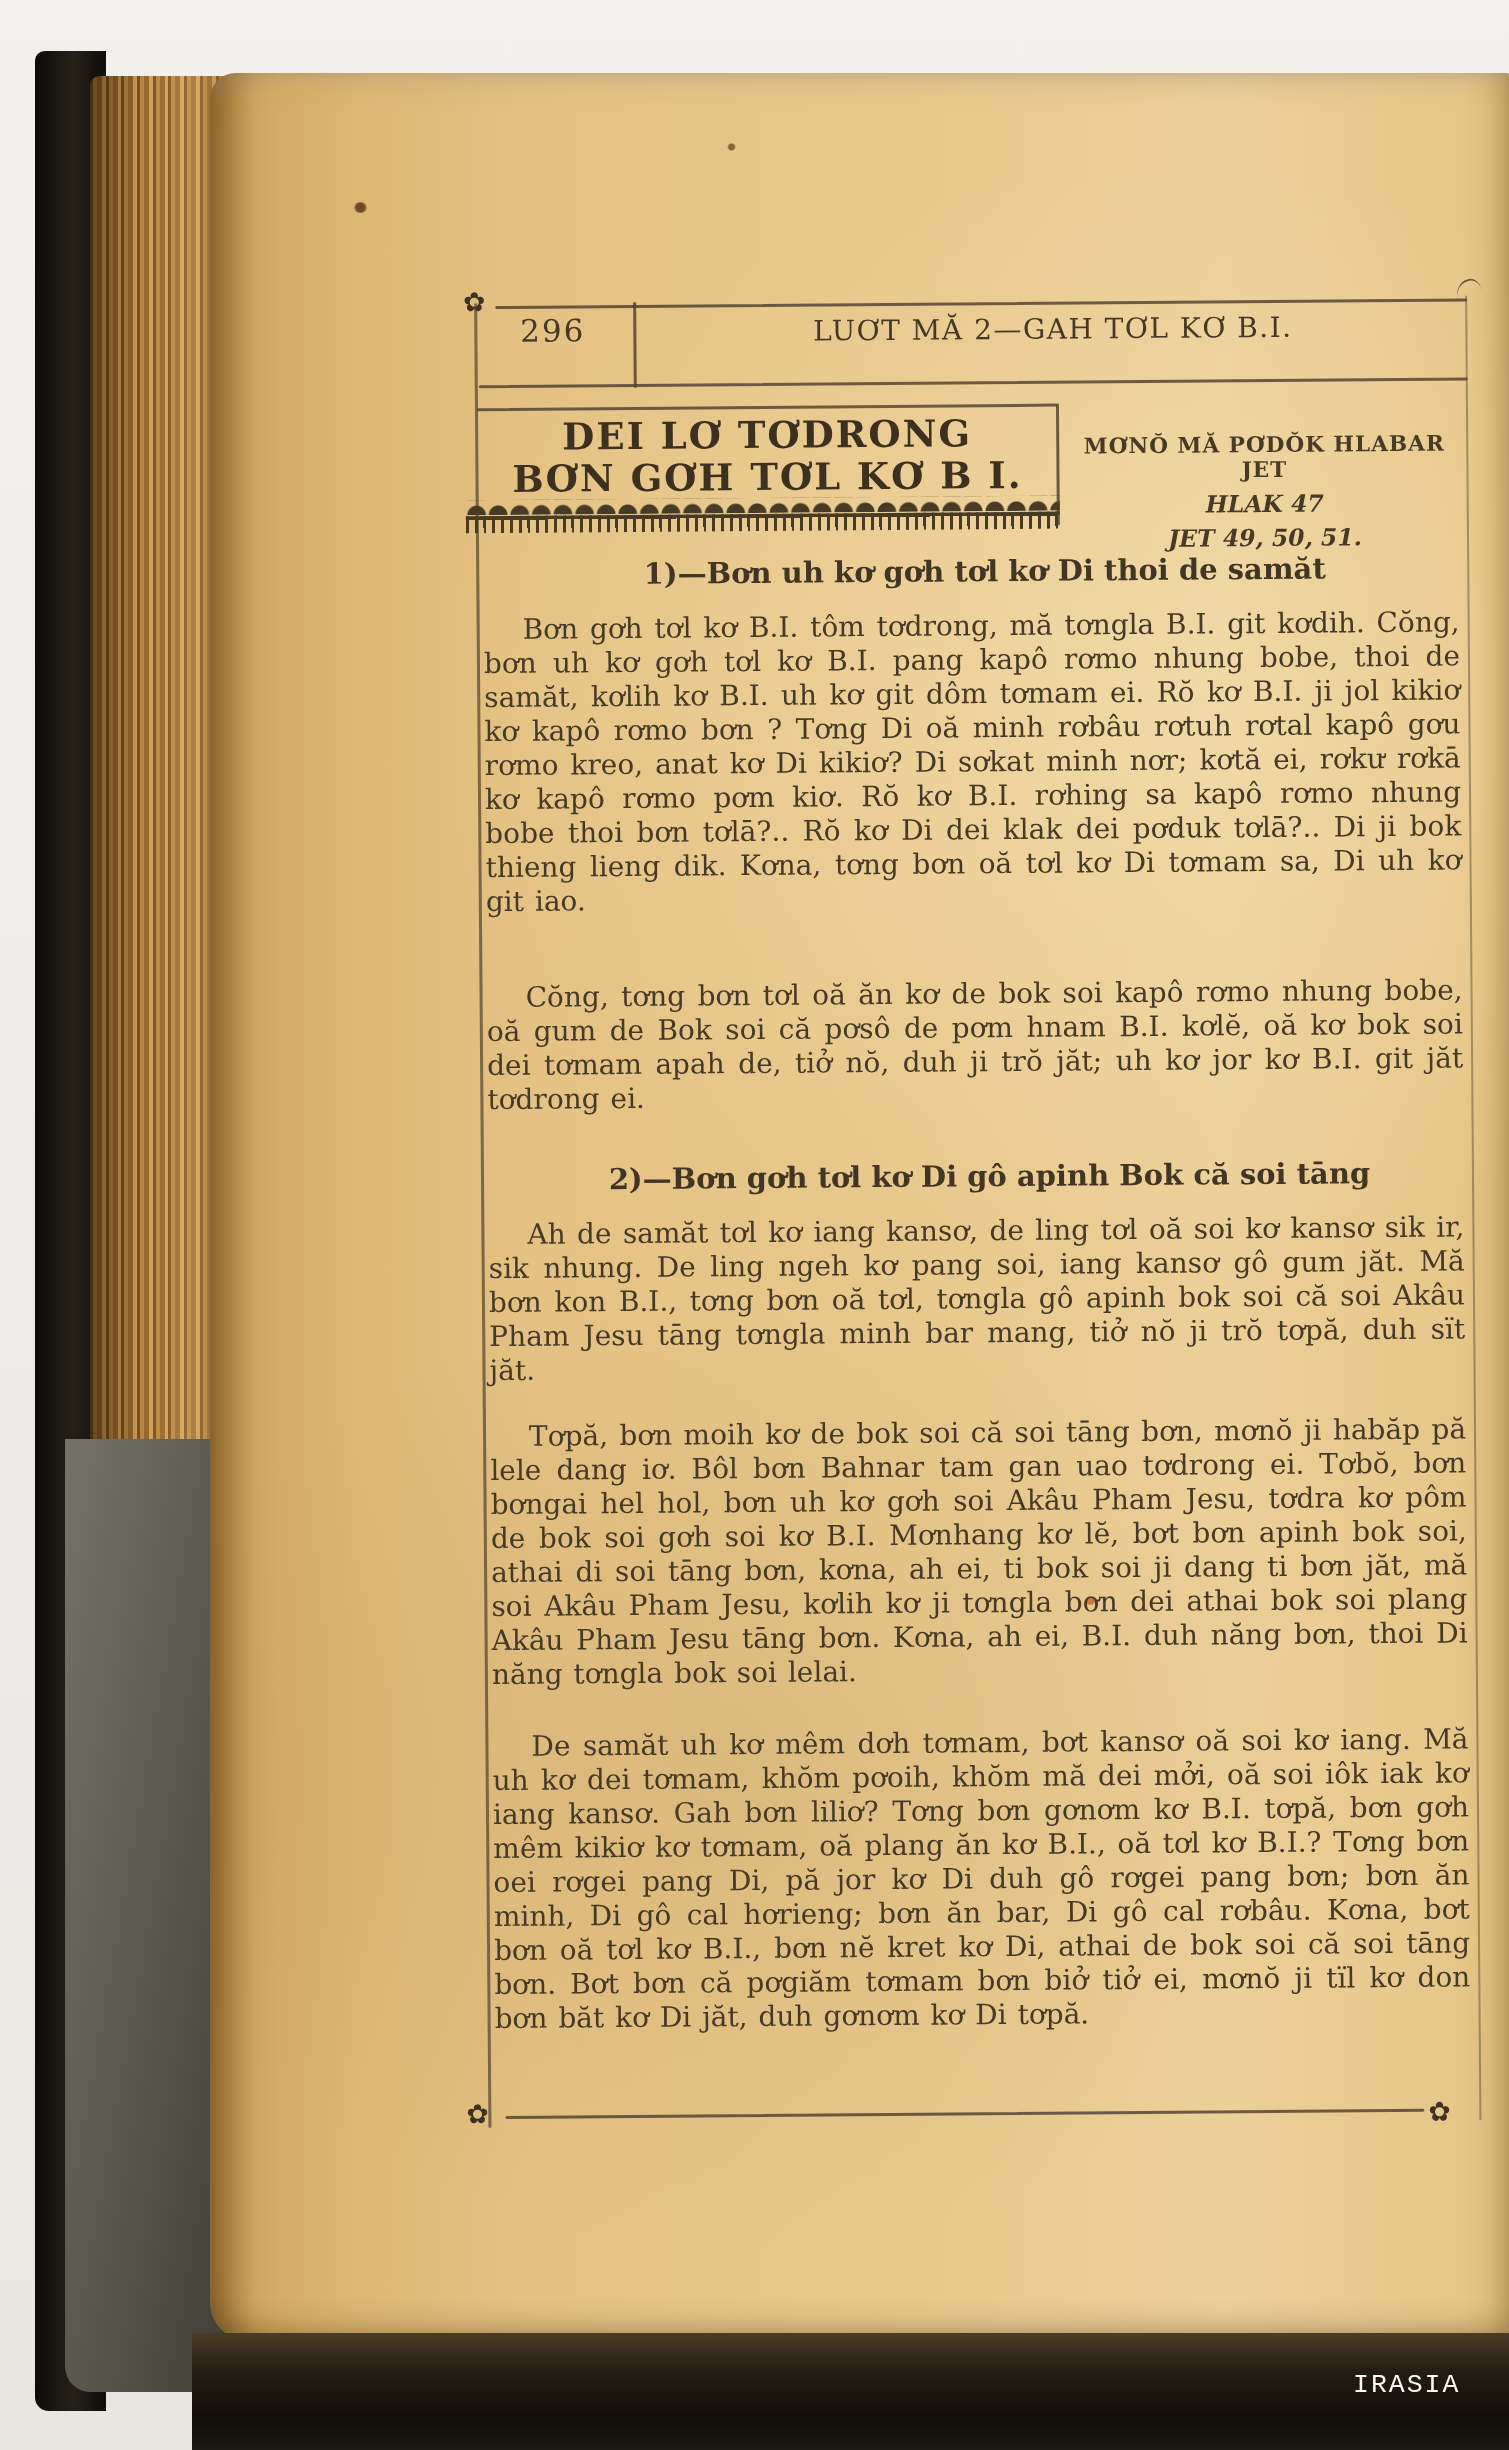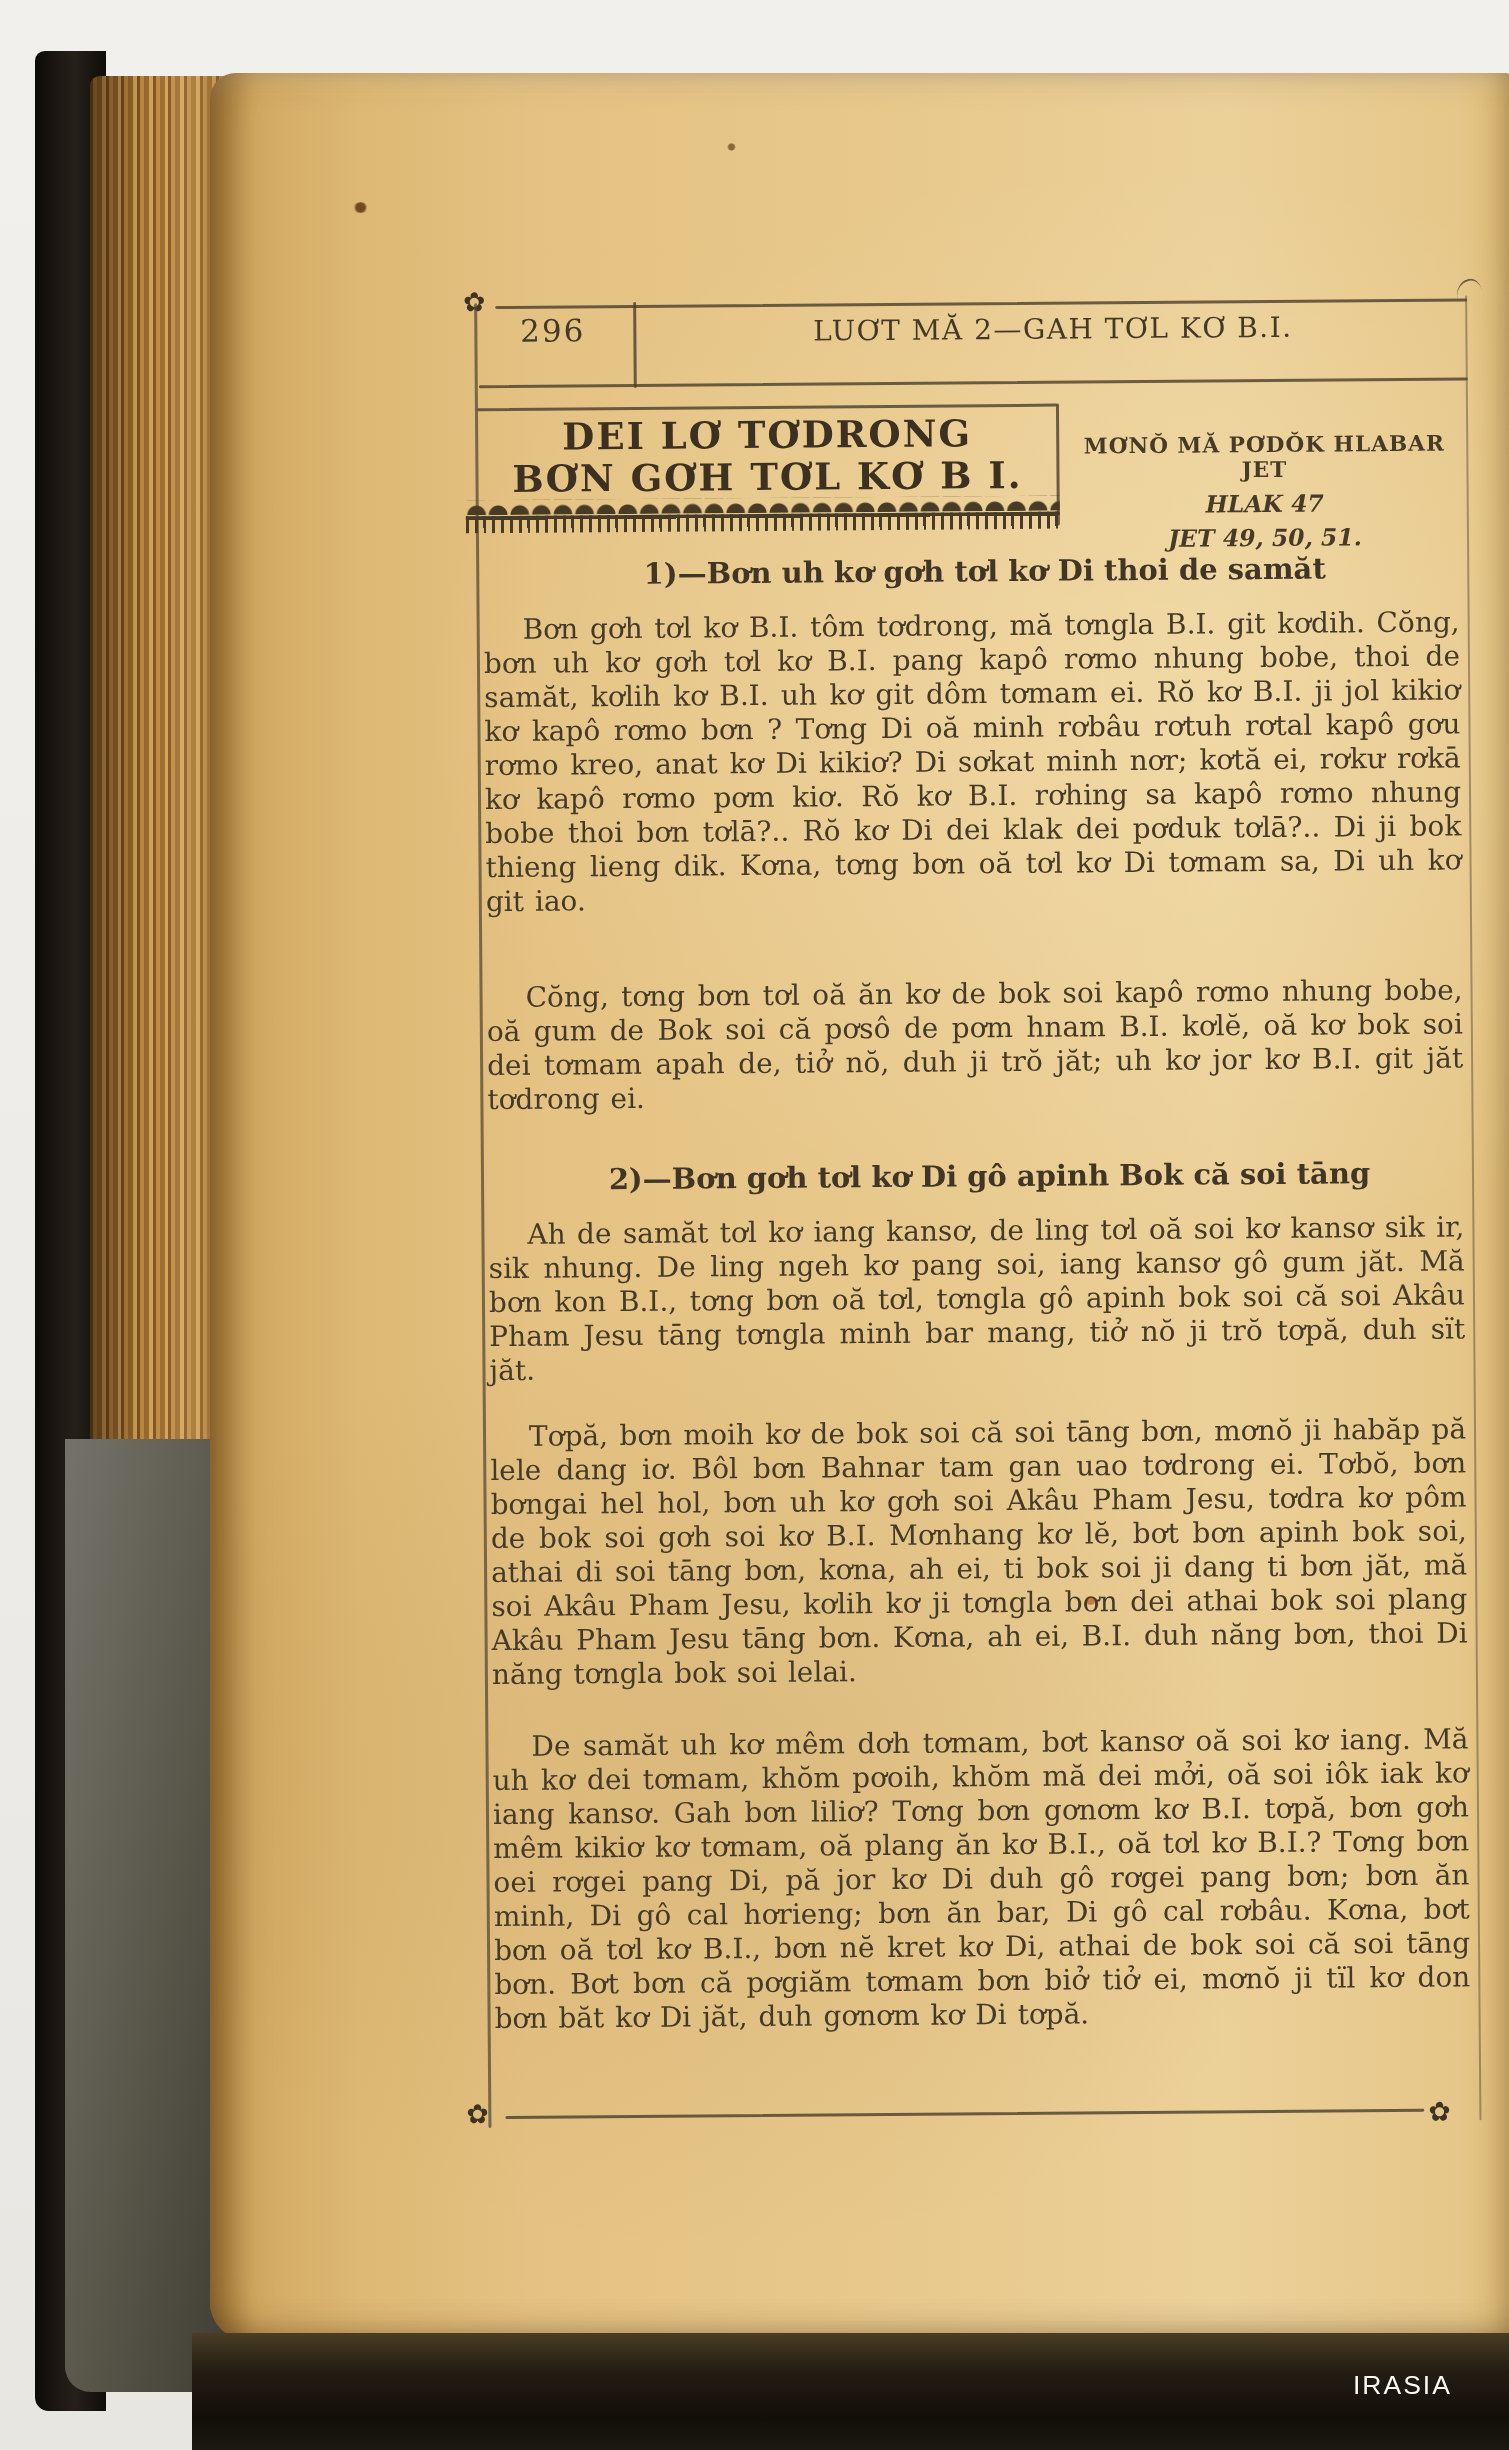--- a/index.html
+++ b/index.html
@@ -57,7 +57,7 @@
   .sec-heading{left:529px;width:921px;text-align:center;font-size:29px;font-weight:600;color:#413625;}
   .para{left:488px;width:976px;font-size:28px;line-height:34px;text-align:justify;
         text-indent:39px;word-spacing:2px;color:#453a27;}
-  .watermark{position:absolute;left:1353px;top:2370px;font-family:Liberation Sans, sans-serif;
+  .watermark{position:absolute;left:1353px;top:2370px;font-family:Liberation Mono, monospace;
         font-size:26.5px;letter-spacing:2px;color:#fbfbf8;}
   .squiggle{left:1462px;top:284px;width:25.5px;height:15.7px;border-top:2.9px solid #4d4130;
         border-radius:60% 40% 0 0/100% 80% 0 0;transform:rotate(-14deg);opacity:.8;}

